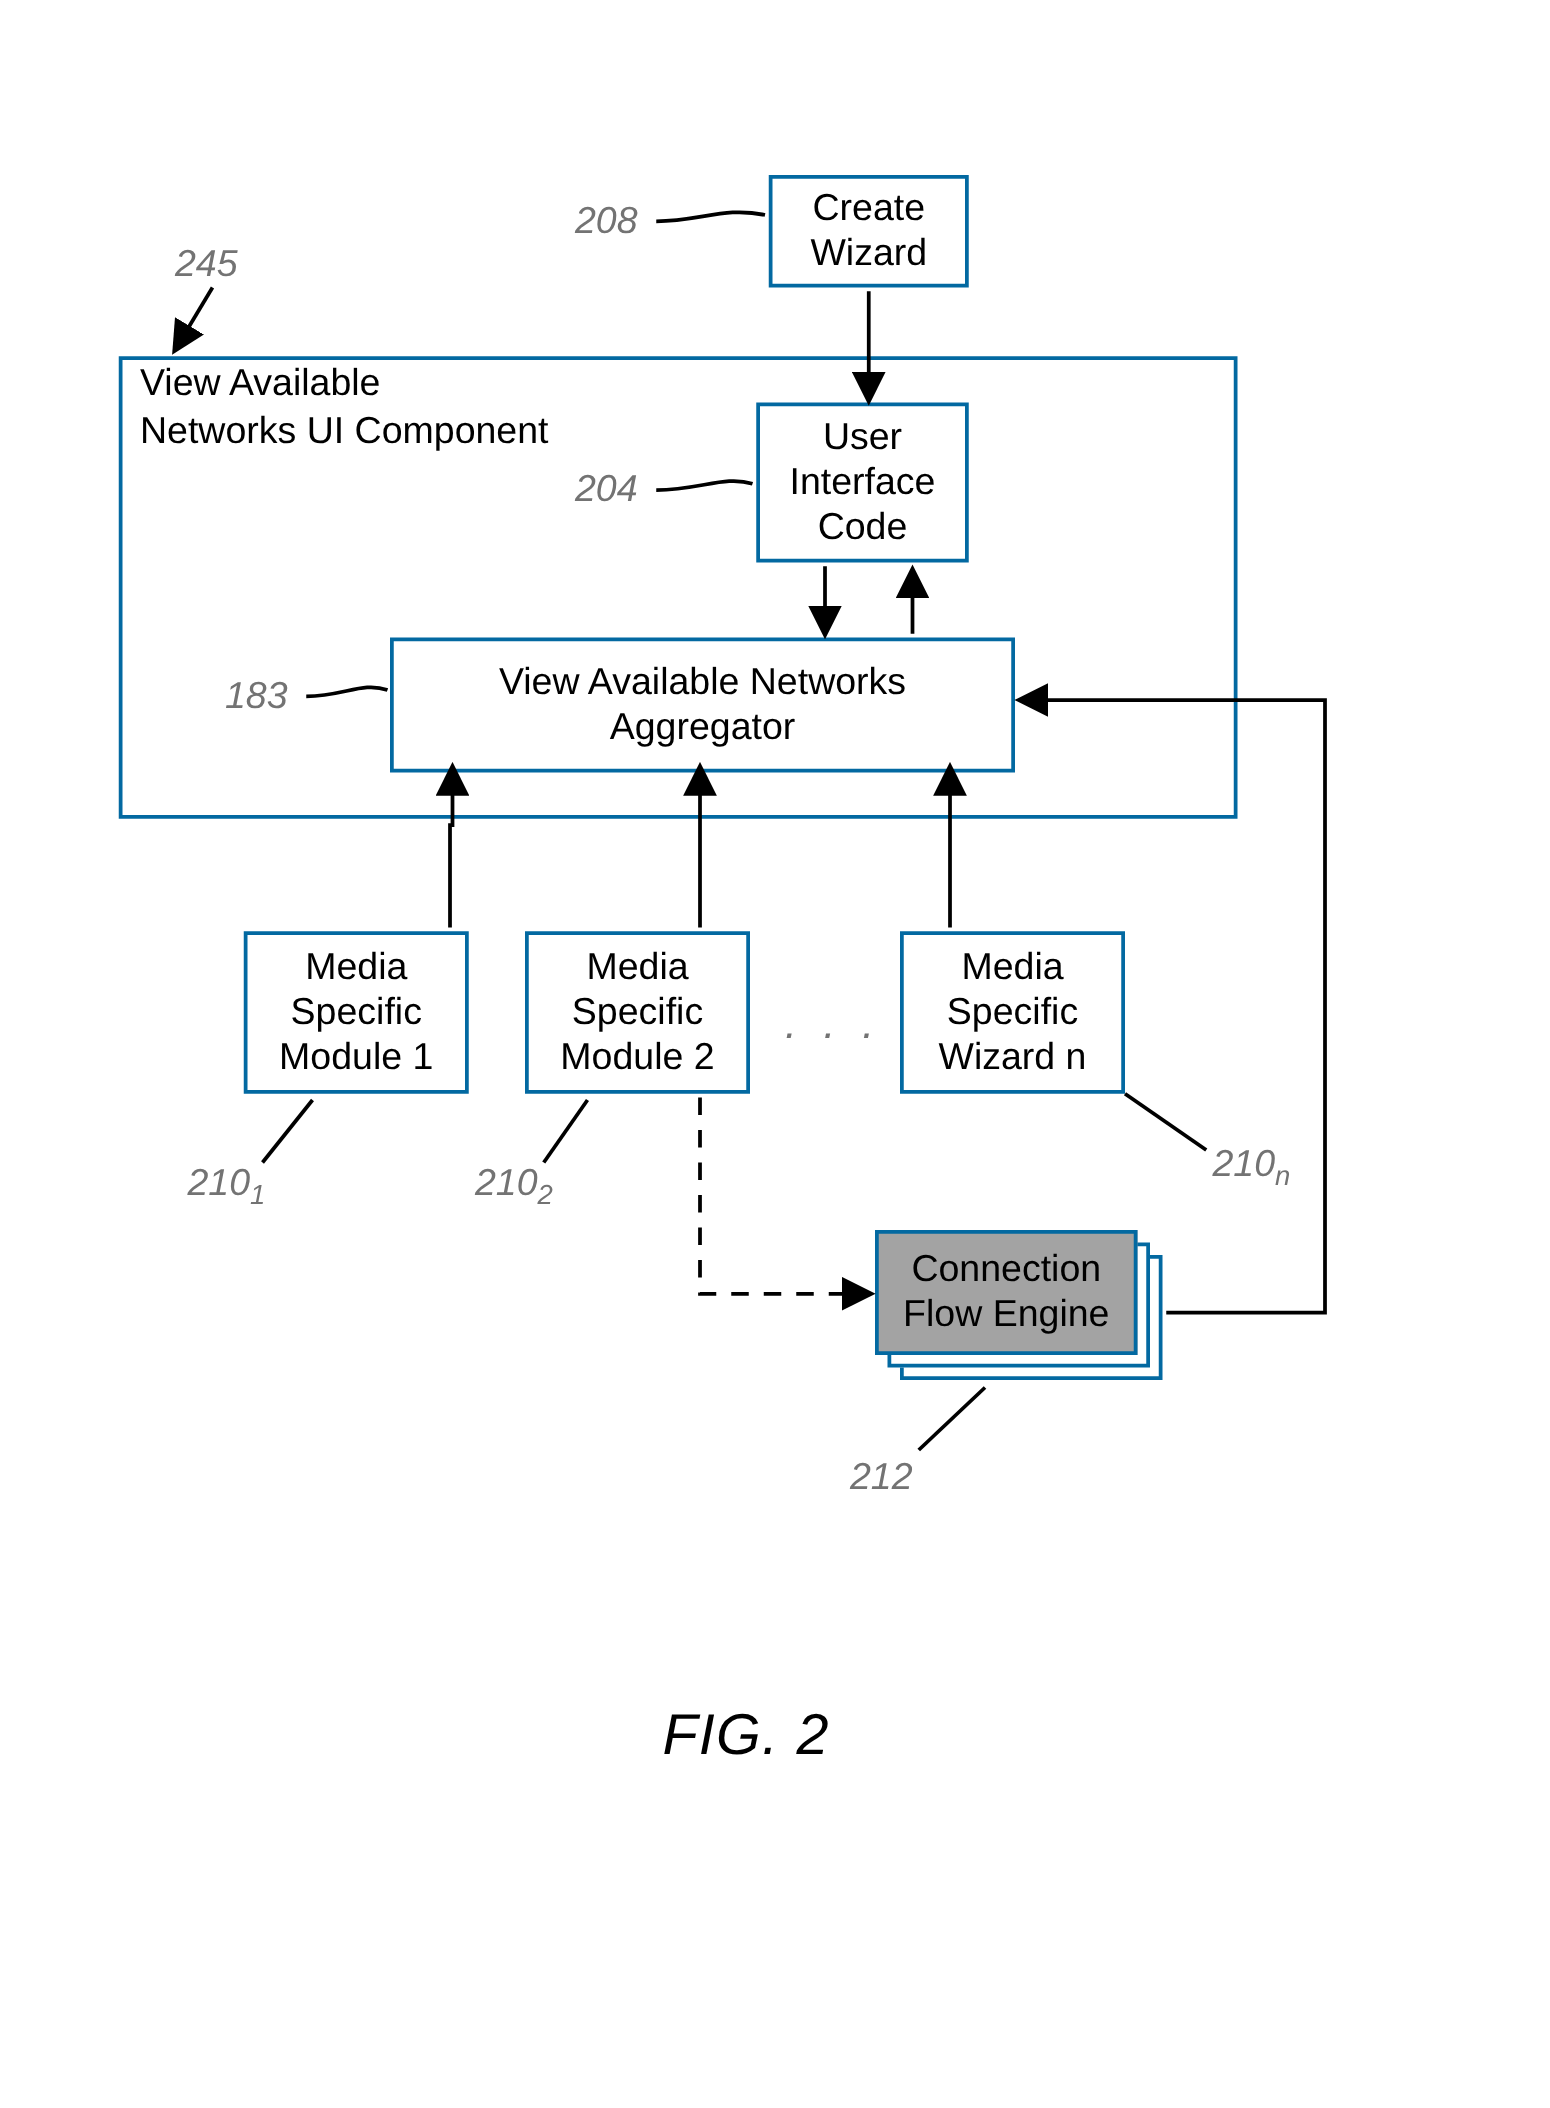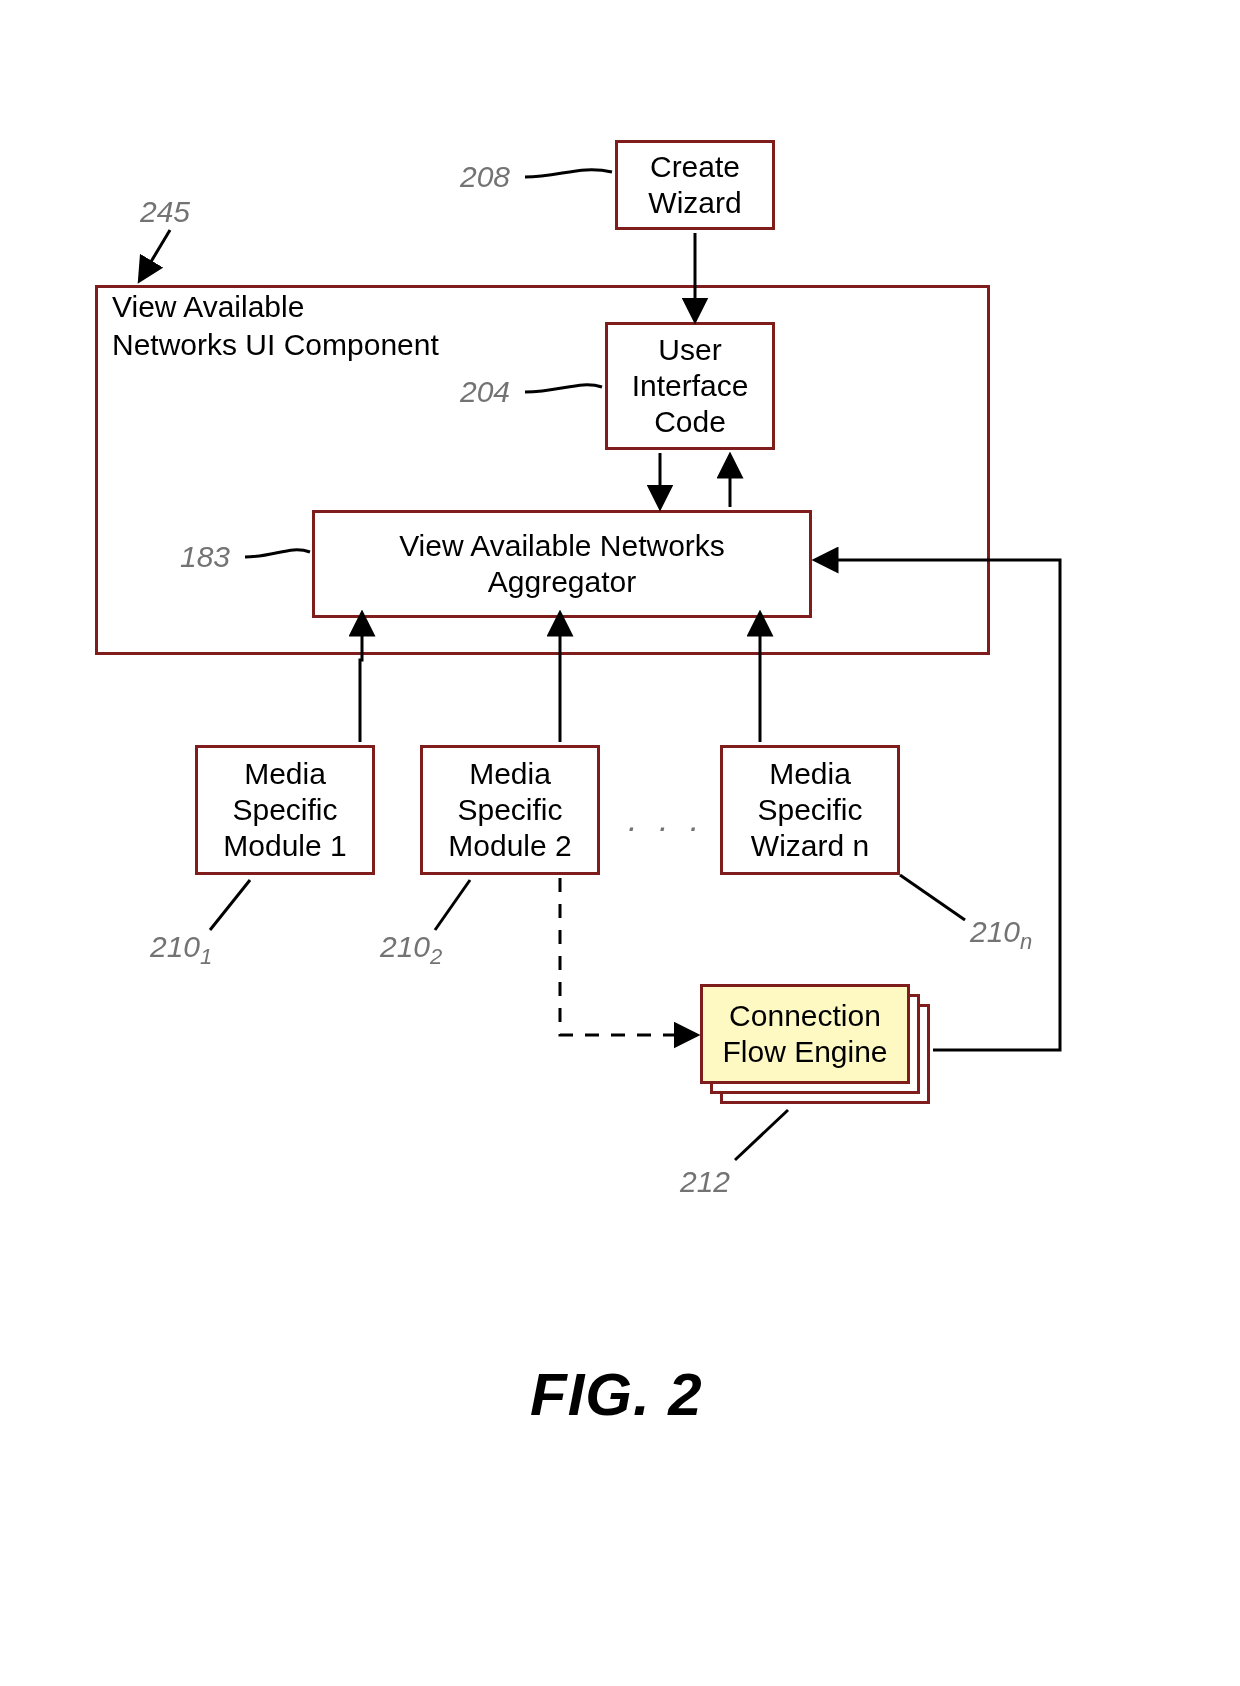--- a/index.html
+++ b/index.html
@@ -16,7 +16,7 @@
   }
   .box {
     position: absolute;
-    border: 3px solid #7f1d1d;
+    border: 3px solid #0369a1;
     text-align: center;
     display: flex;
     flex-direction: column;

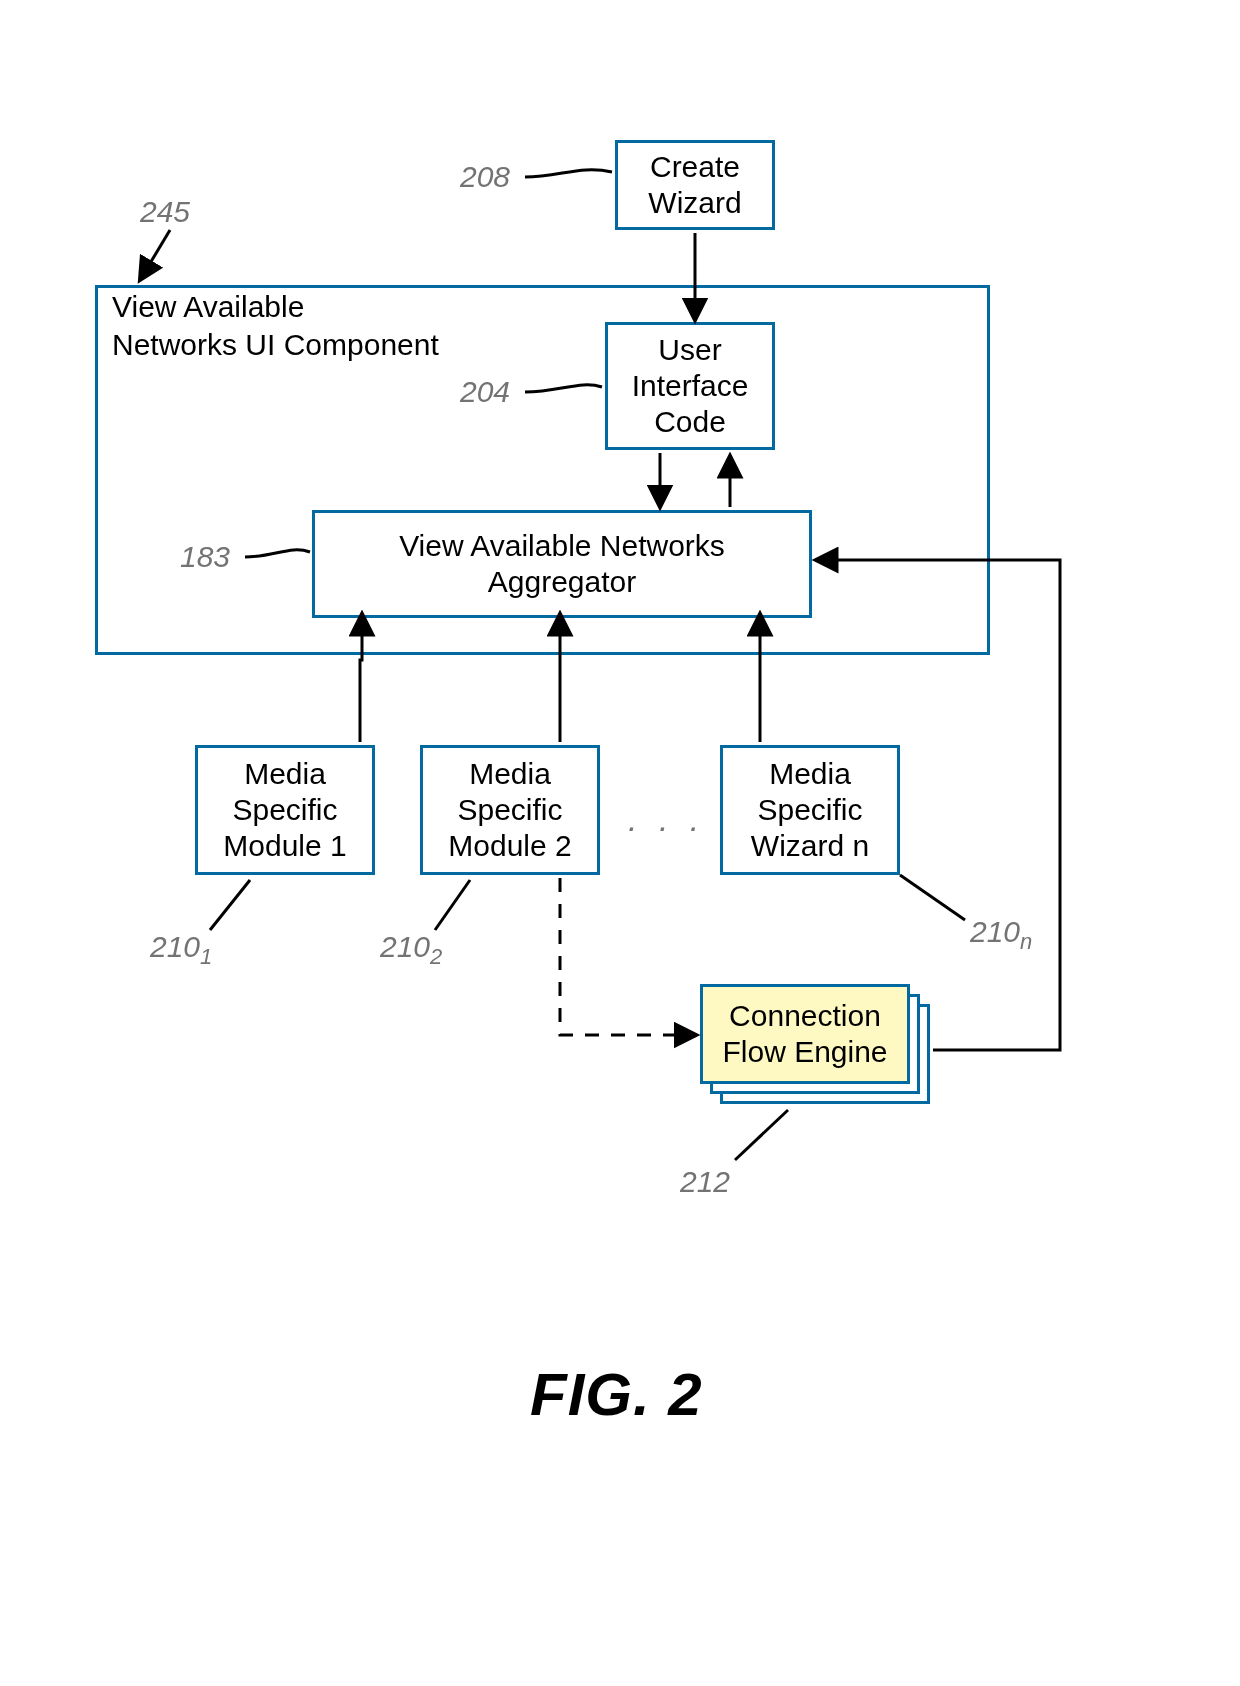--- a/index.html
+++ b/index.html
@@ -106,7 +106,7 @@
 
   <div class="box" style="left:720px; top:1004px; width:210px; height:100px; background:#fff;"></div>
   <div class="box" style="left:710px; top:994px; width:210px; height:100px; background:#fff;"></div>
-  <div class="box" style="left:700px; top:984px; width:210px; height:100px; background:#fef9c3;">
+  <div class="box" style="left:700px; top:984px; width:210px; height:100px; background:#a3a3a3;">
     <span>Connection</span>
     <span>Flow Engine</span>
   </div>

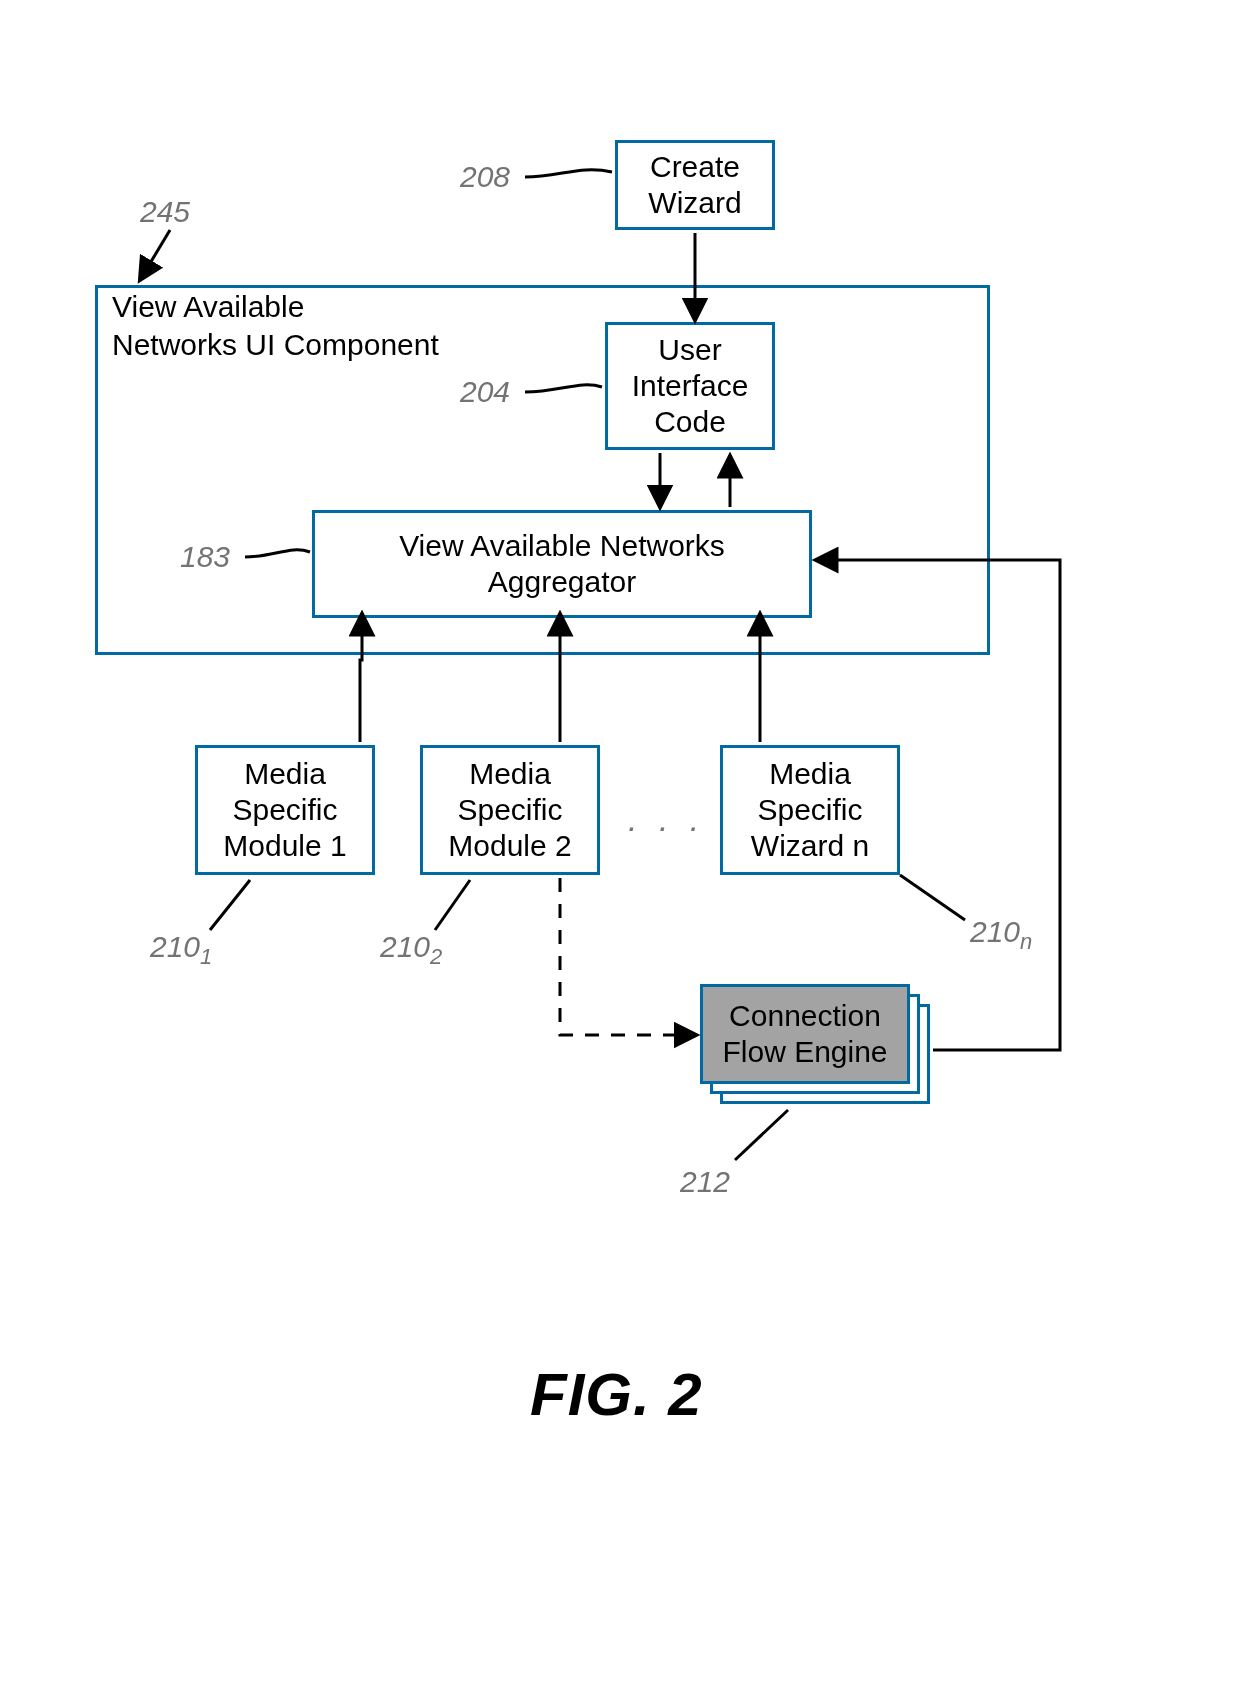--- a/index.html
+++ b/index.html
@@ -37,9 +37,9 @@
   .sub { font-size: 22px; vertical-align: sub; }
   .fig-title {
     position: absolute;
-    font-size: 60px;
+    font-size: 46px;
     font-style: italic;
-    font-weight: bold;
+    font-weight: normal;
     letter-spacing: 1px;
   }
   svg.overlay {

